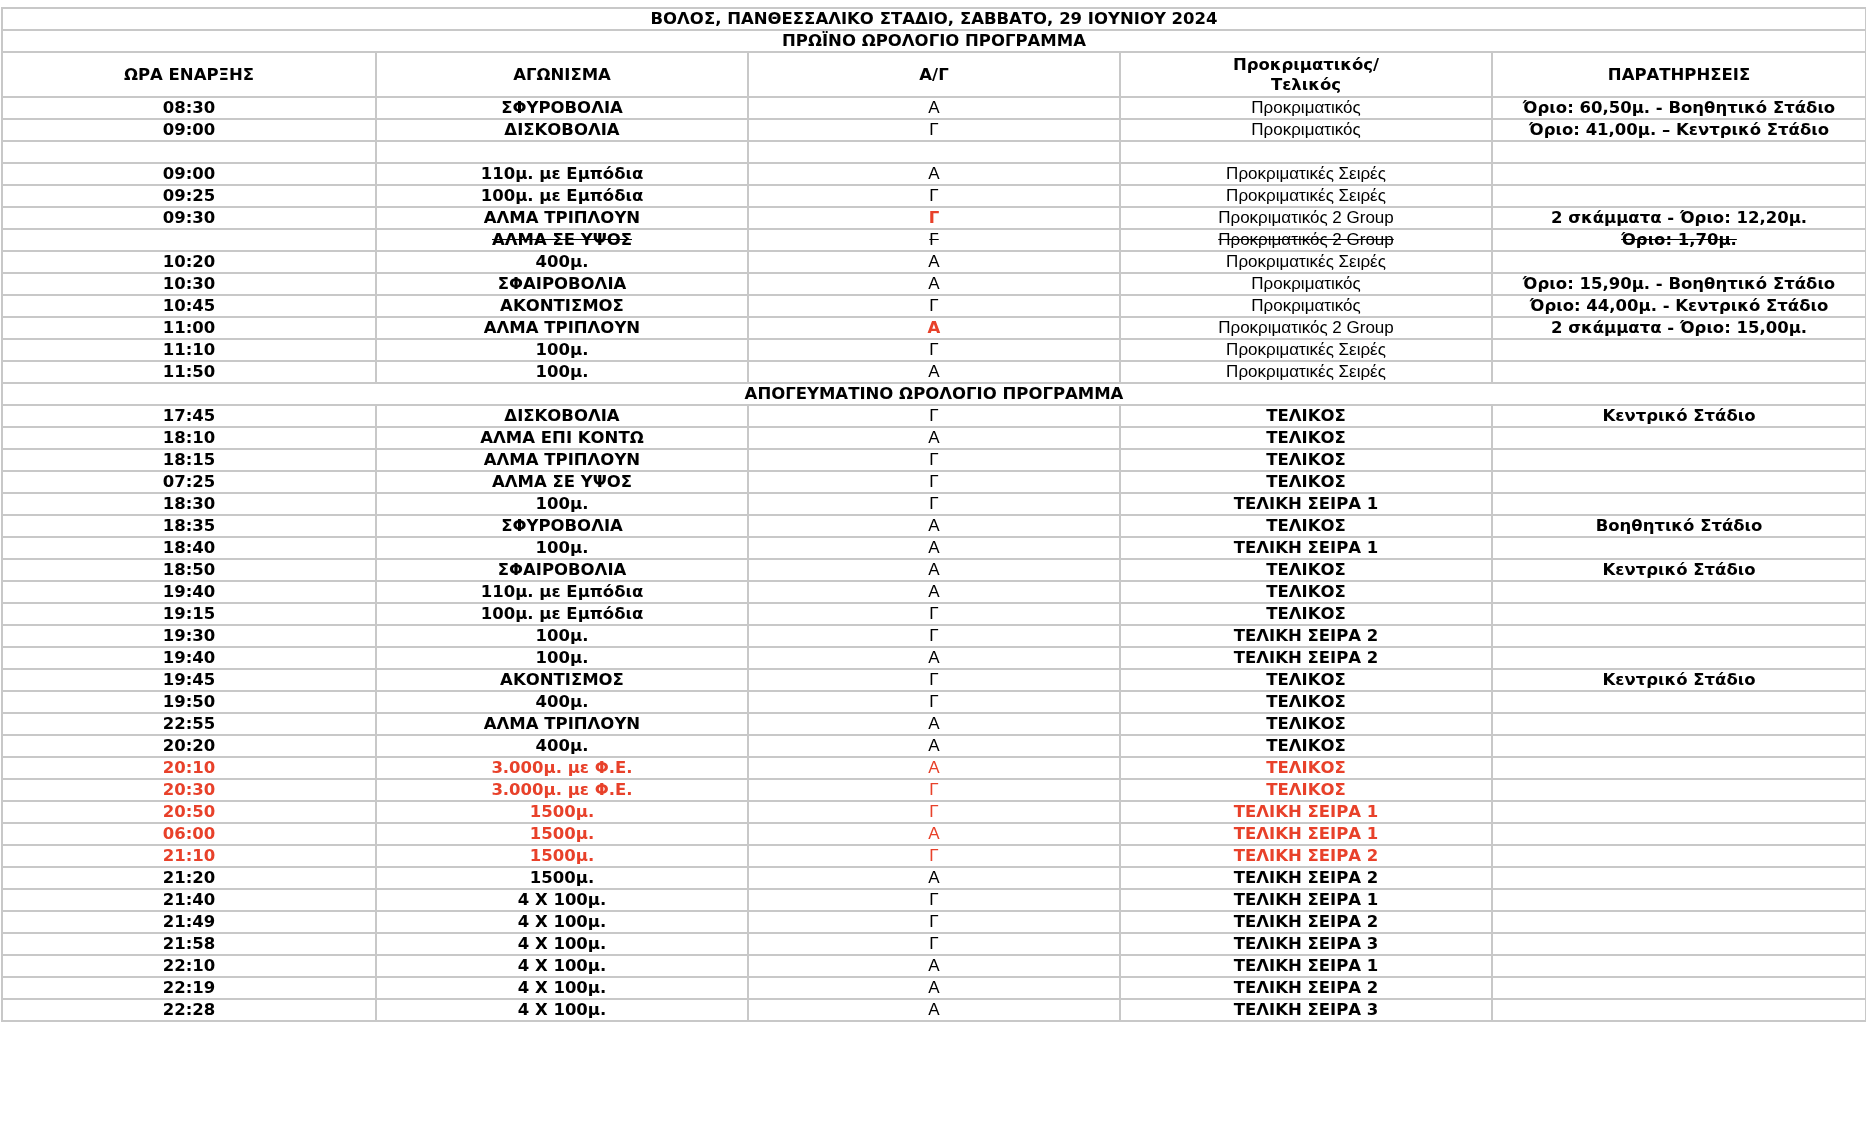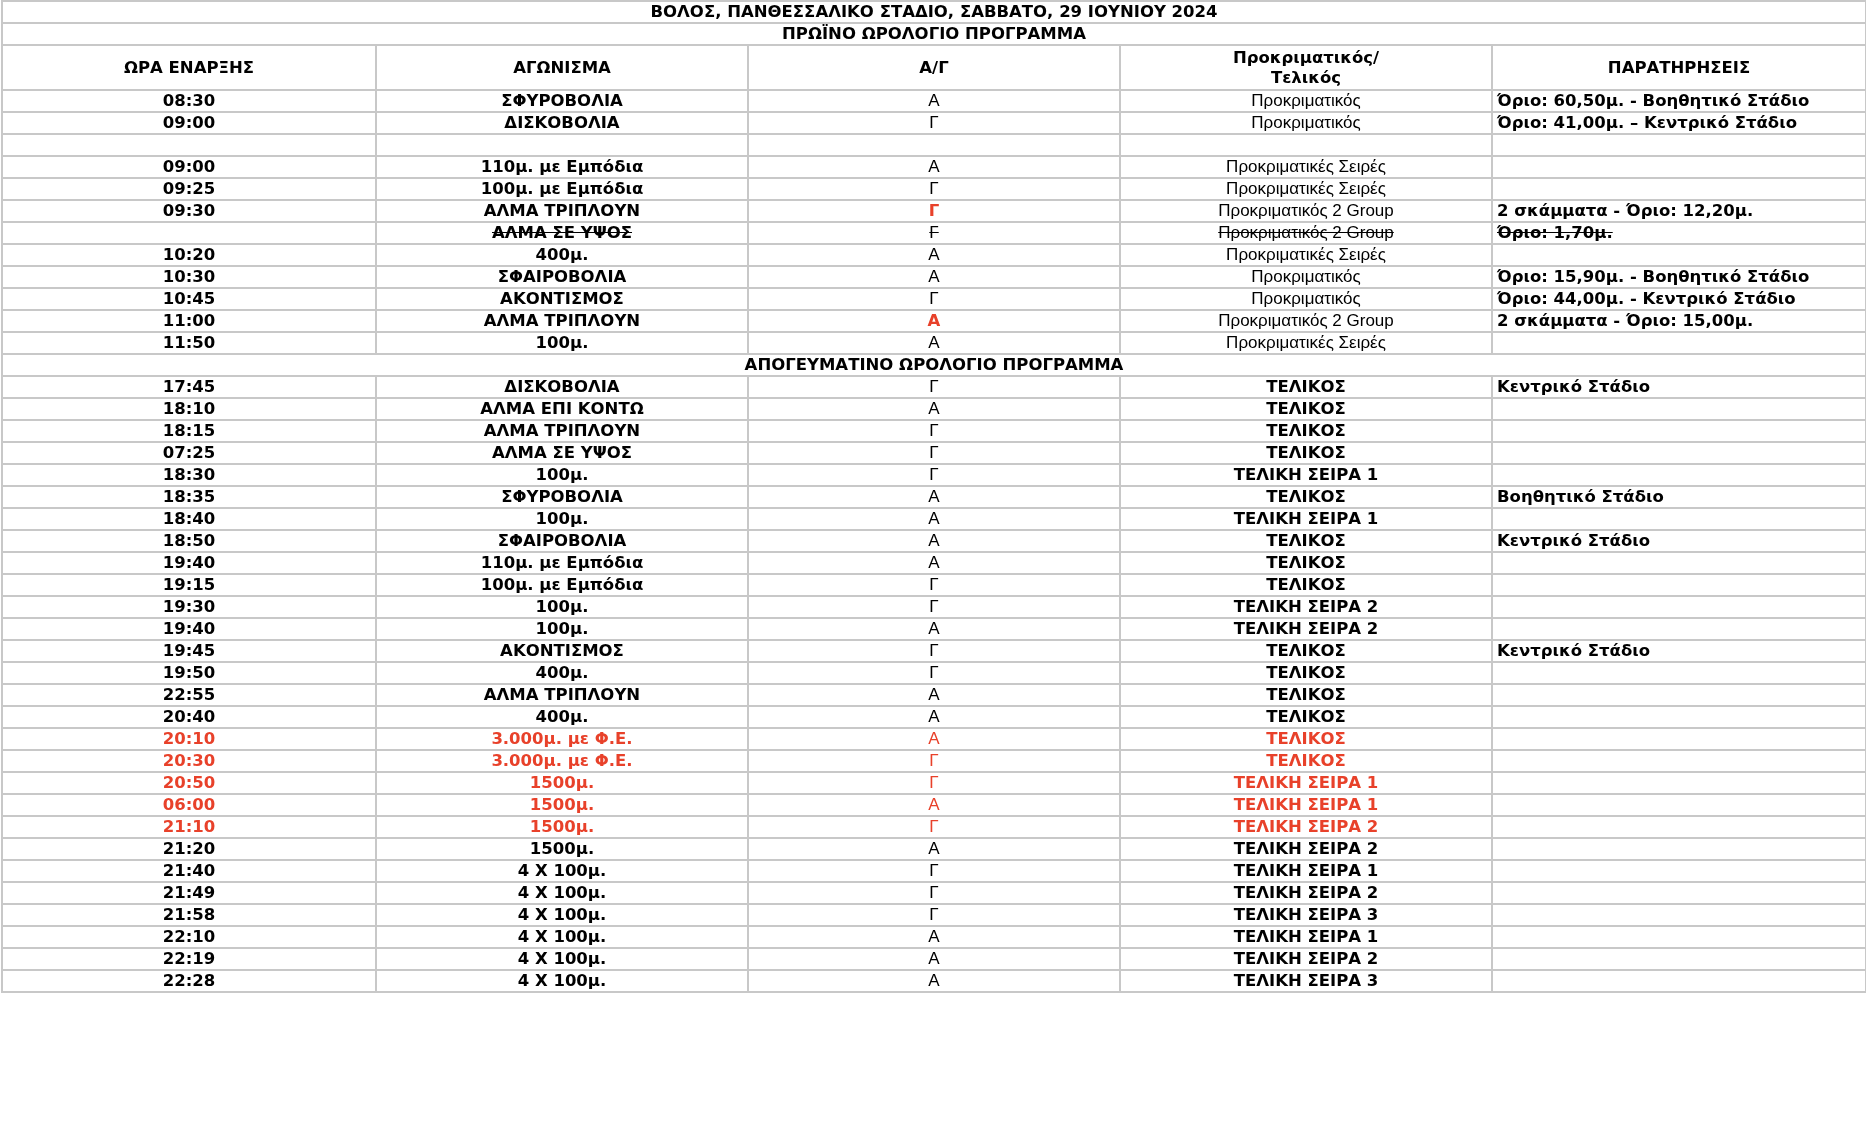--- a/index.html
+++ b/index.html
@@ -4,7 +4,7 @@
 <style>
   html,body{margin:0;padding:0;background:#ffffff;}
   body{width:1866px;height:1134px;overflow:hidden;font-family:"DejaVu Sans","Liberation Sans",sans-serif;color:#000;}
-  table{border-collapse:collapse;table-layout:fixed;width:1864px;margin:0 0 0 1px;}
+  table{border-collapse:collapse;table-layout:fixed;width:1864px;margin:7px 0 0 1px;}
   td{border:2px solid #c8c8c8;height:20px;padding:0 4px;font-size:16.5px;line-height:20px;text-align:center;white-space:nowrap;overflow:hidden;}
   td.b{font-weight:bold;}
   td.n{font-weight:normal;font-family:"Liberation Sans","DejaVu Sans",sans-serif;font-size:17px;}

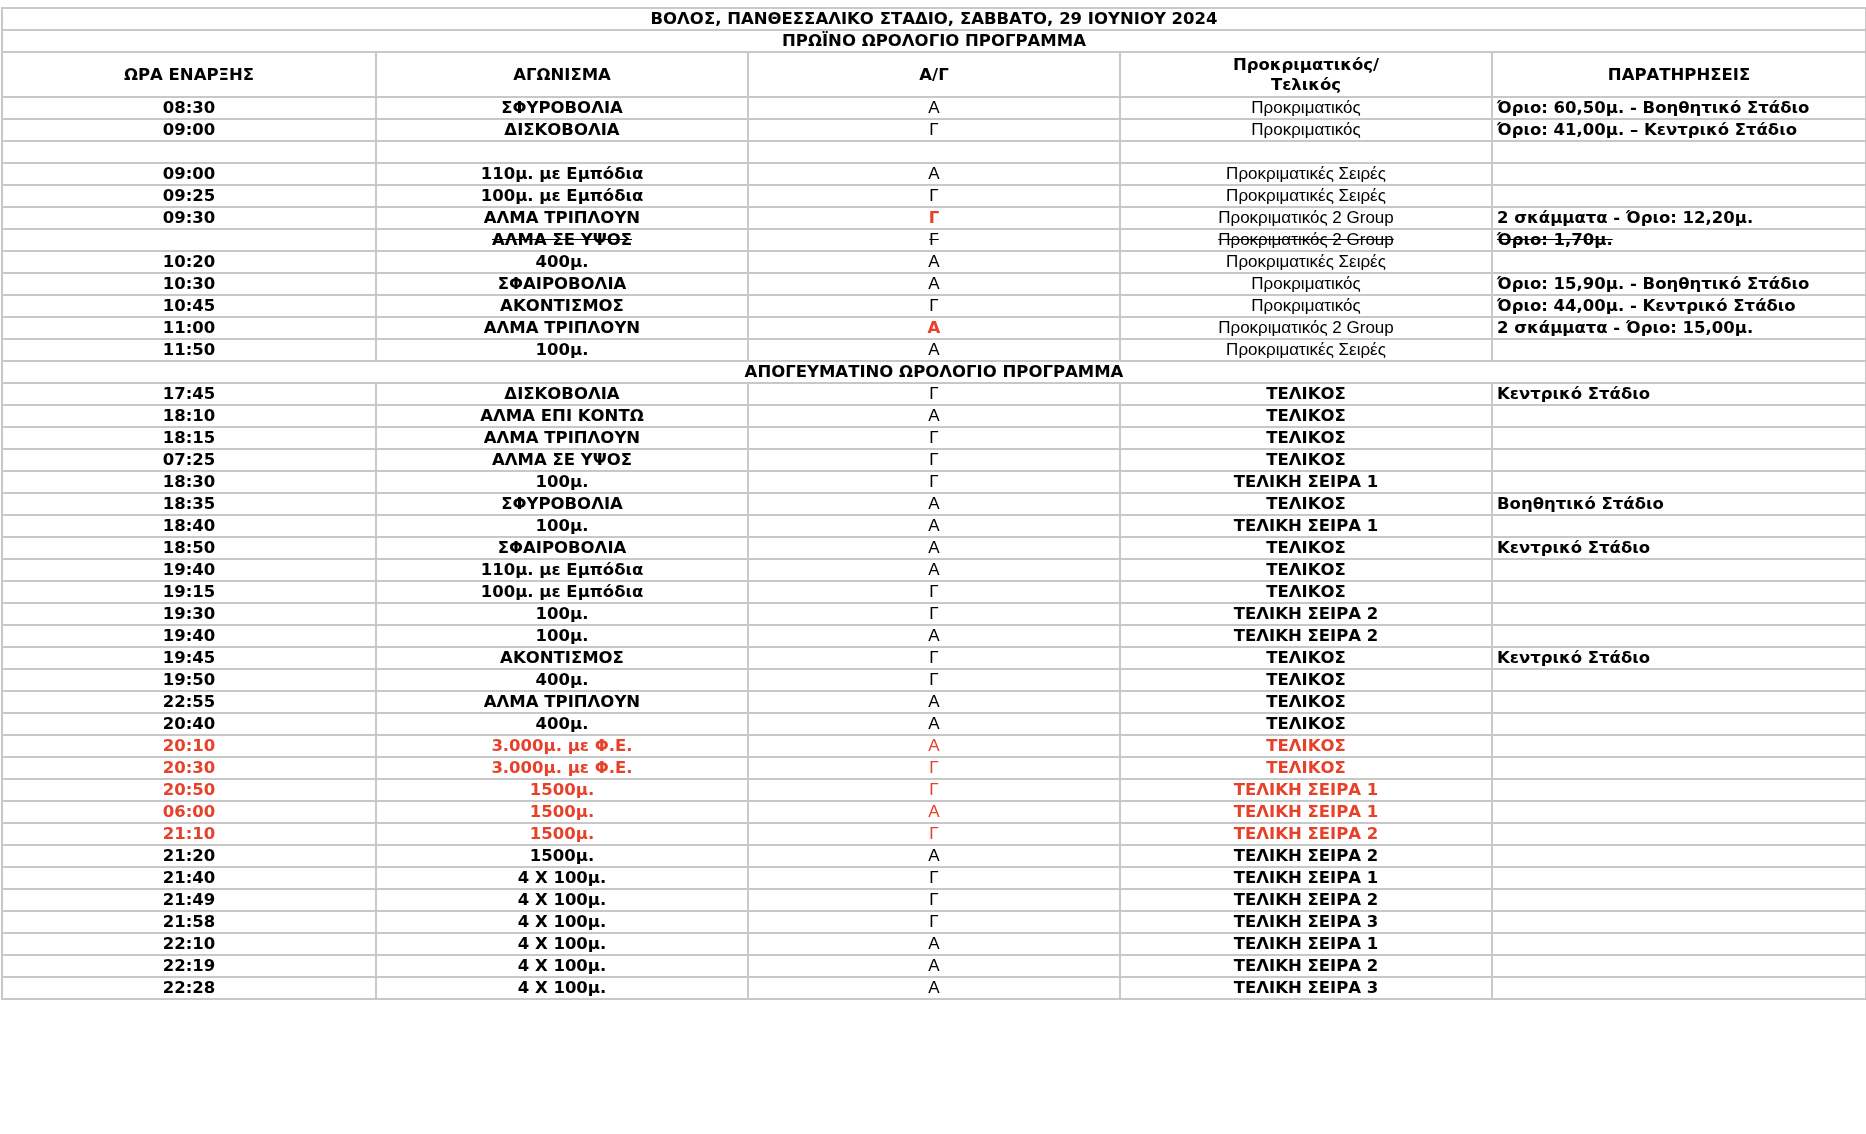--- a/index.html
+++ b/index.html
@@ -8,7 +8,7 @@
   td{border:2px solid #c8c8c8;height:20px;padding:0 4px;font-size:16.5px;line-height:20px;text-align:center;white-space:nowrap;overflow:hidden;}
   td.b{font-weight:bold;}
   td.n{font-weight:normal;font-family:"Liberation Sans","DejaVu Sans",sans-serif;font-size:17px;}
-  td.left{text-align:left;}
+  td.left{text-align:center;}
   tr.title td{font-weight:bold;height:20px;}
   tr.hdr td{height:43px;font-weight:bold;line-height:20px;}
   tr.blank td{height:20px;}

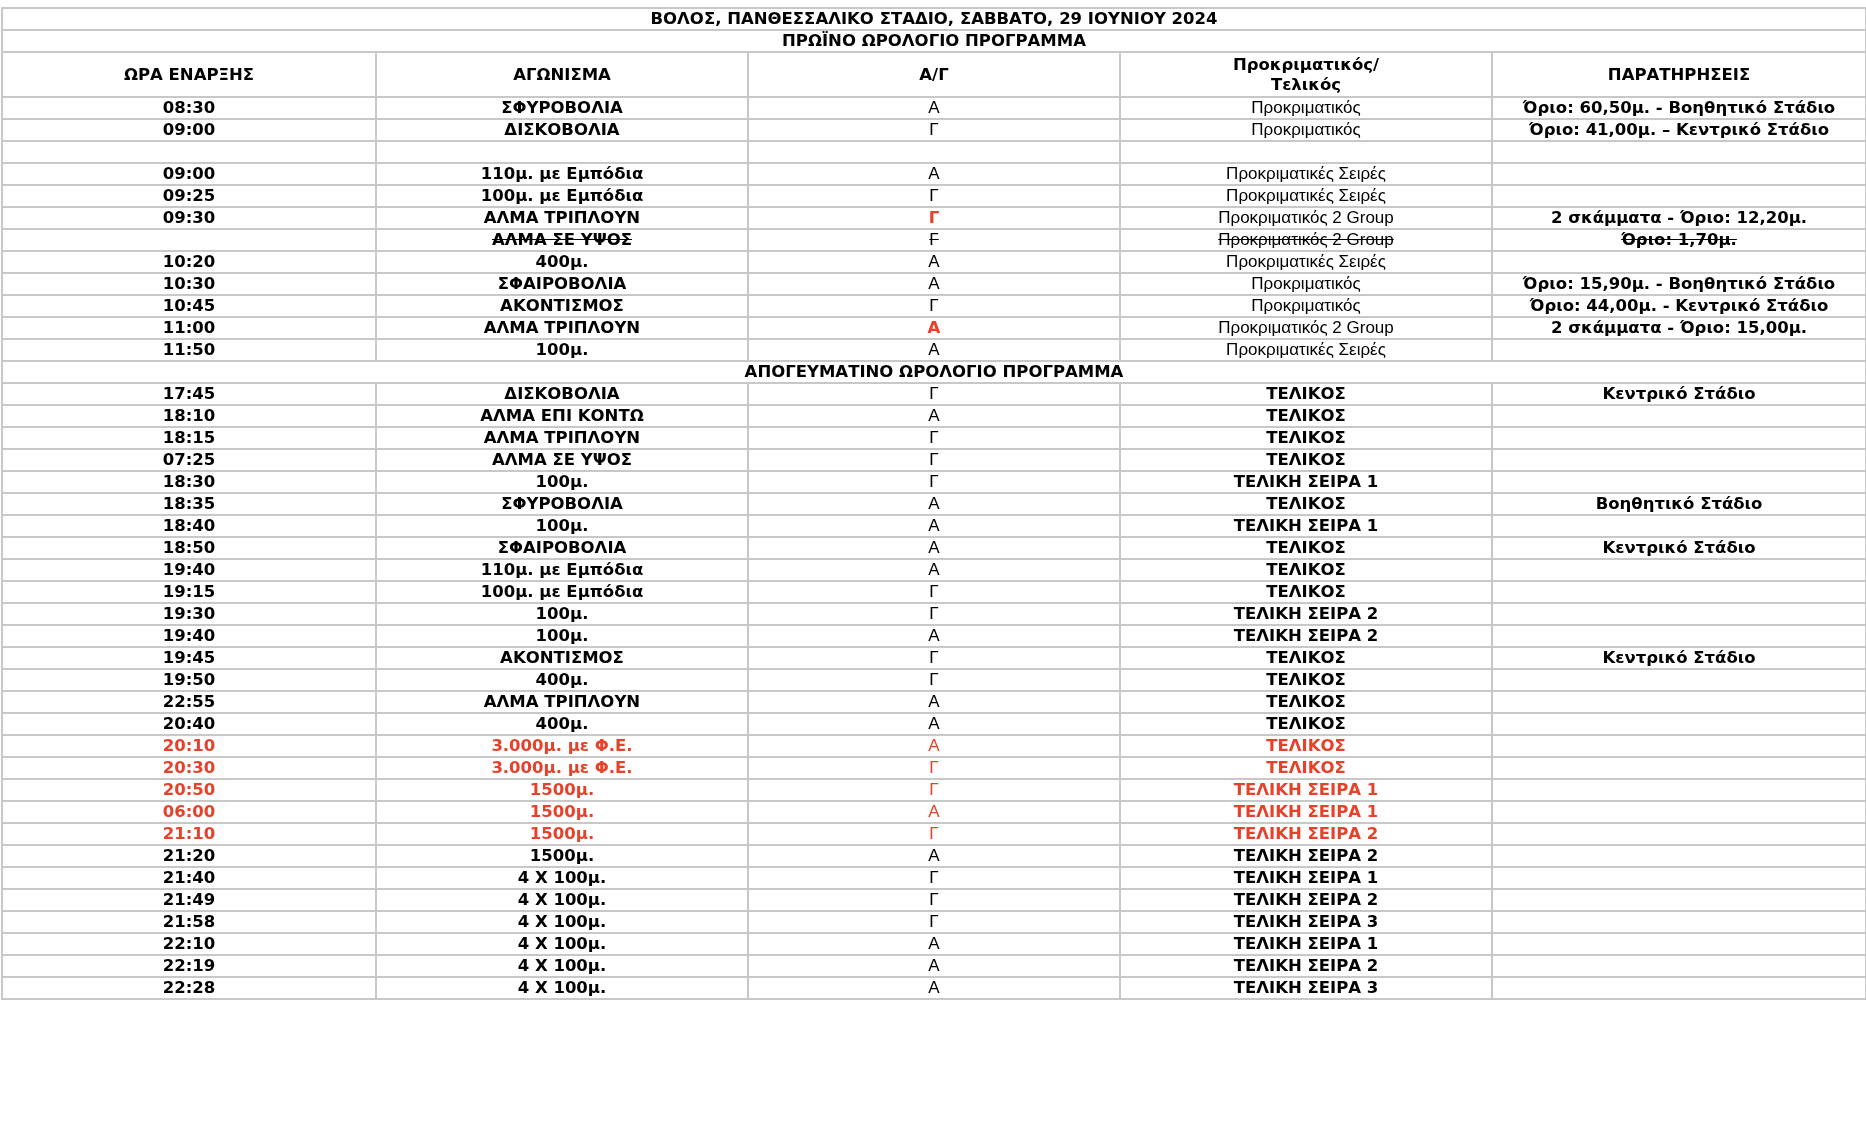--- a/index.html
+++ b/index.html
@@ -118,6 +118,13 @@
         <td class="b left">2 σκάμματα - Όριο: 15,00μ.</td>
       </tr>
       <tr>
+        <td class="b">11:10</td>
+        <td class="b">100μ.</td>
+        <td class="n">Γ</td>
+        <td class="n">Προκριματικές Σειρές</td>
+        <td class="b left"></td>
+      </tr>
+      <tr>
         <td class="b">11:50</td>
         <td class="b">100μ.</td>
         <td class="n">Α</td>

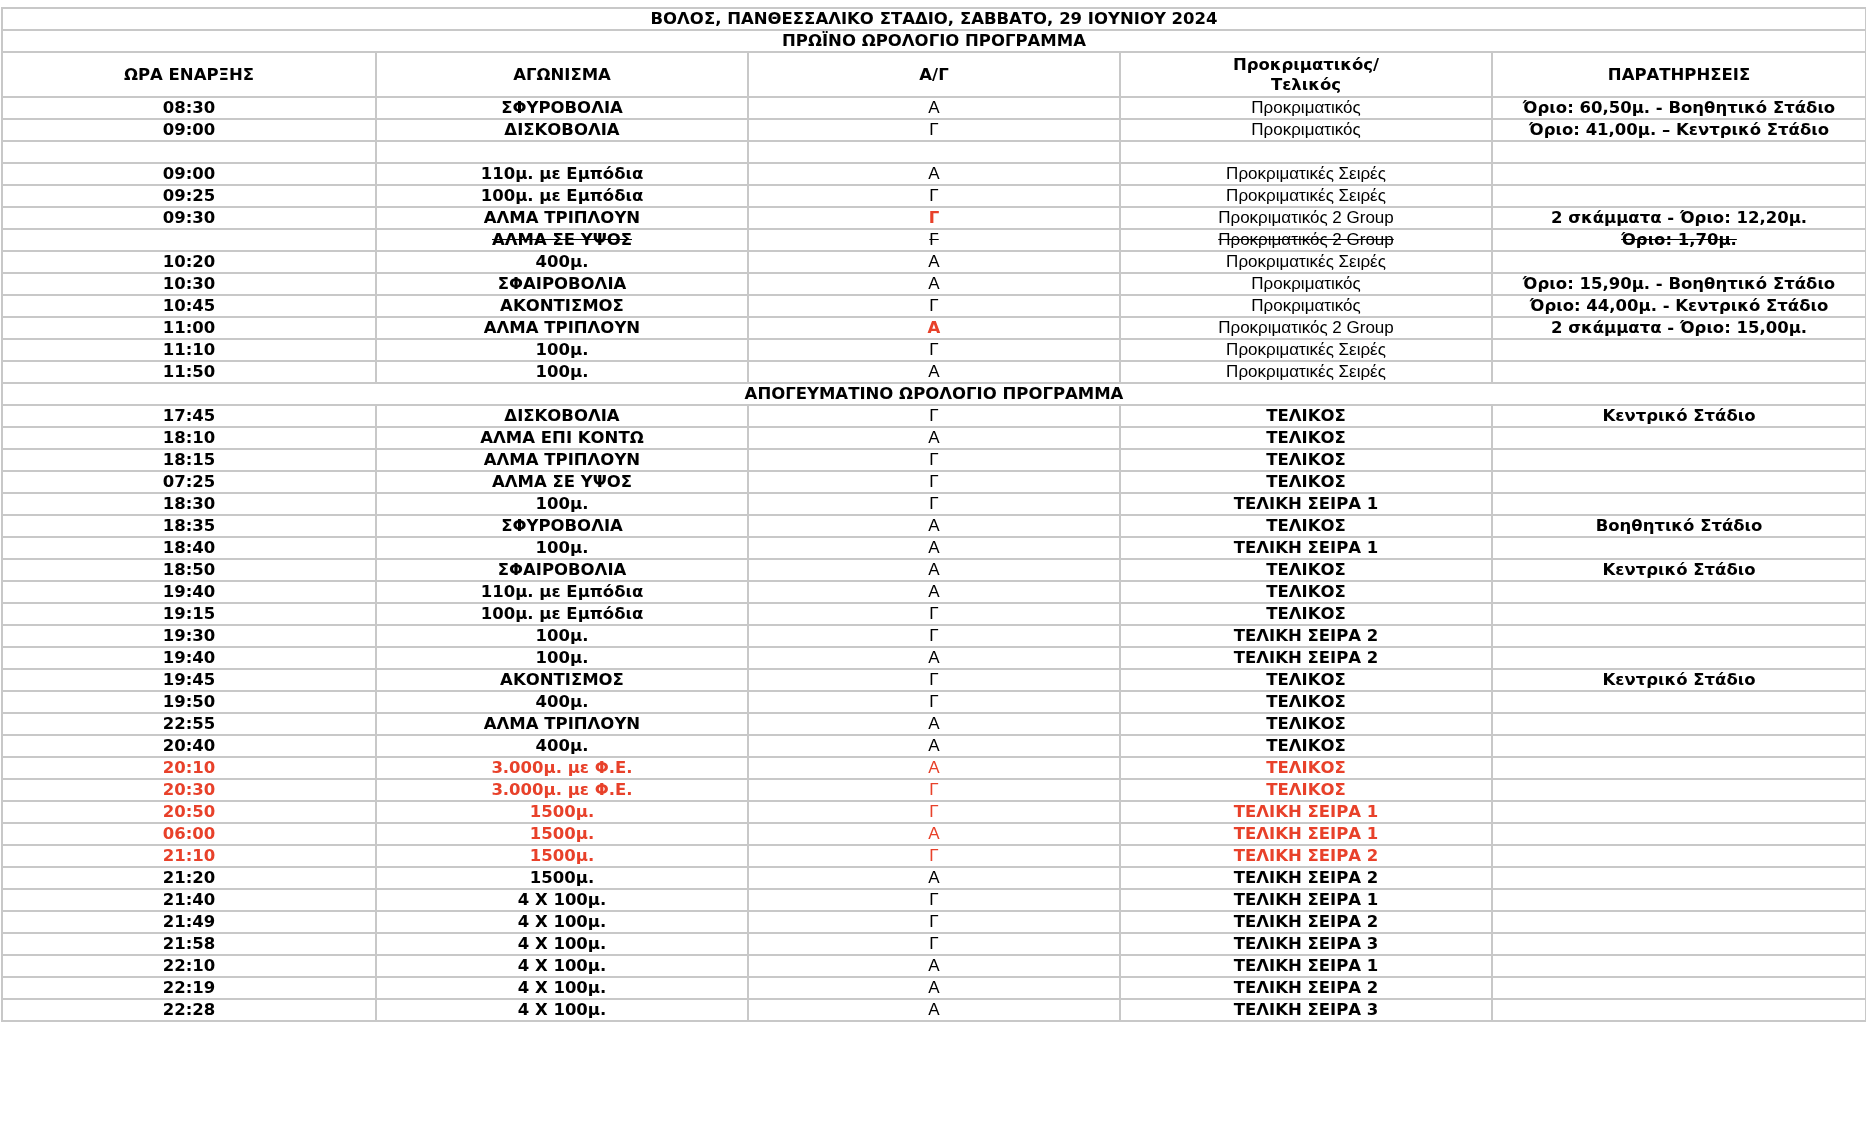--- a/index.html
+++ b/index.html
@@ -240,7 +240,7 @@
         <td class="b left"></td>
       </tr>
       <tr>
-        <td class="b">20:40</td>
+        <td class="b">20:20</td>
         <td class="b">400μ.</td>
         <td class="n">Α</td>
         <td class="b">ΤΕΛΙΚΟΣ</td>

